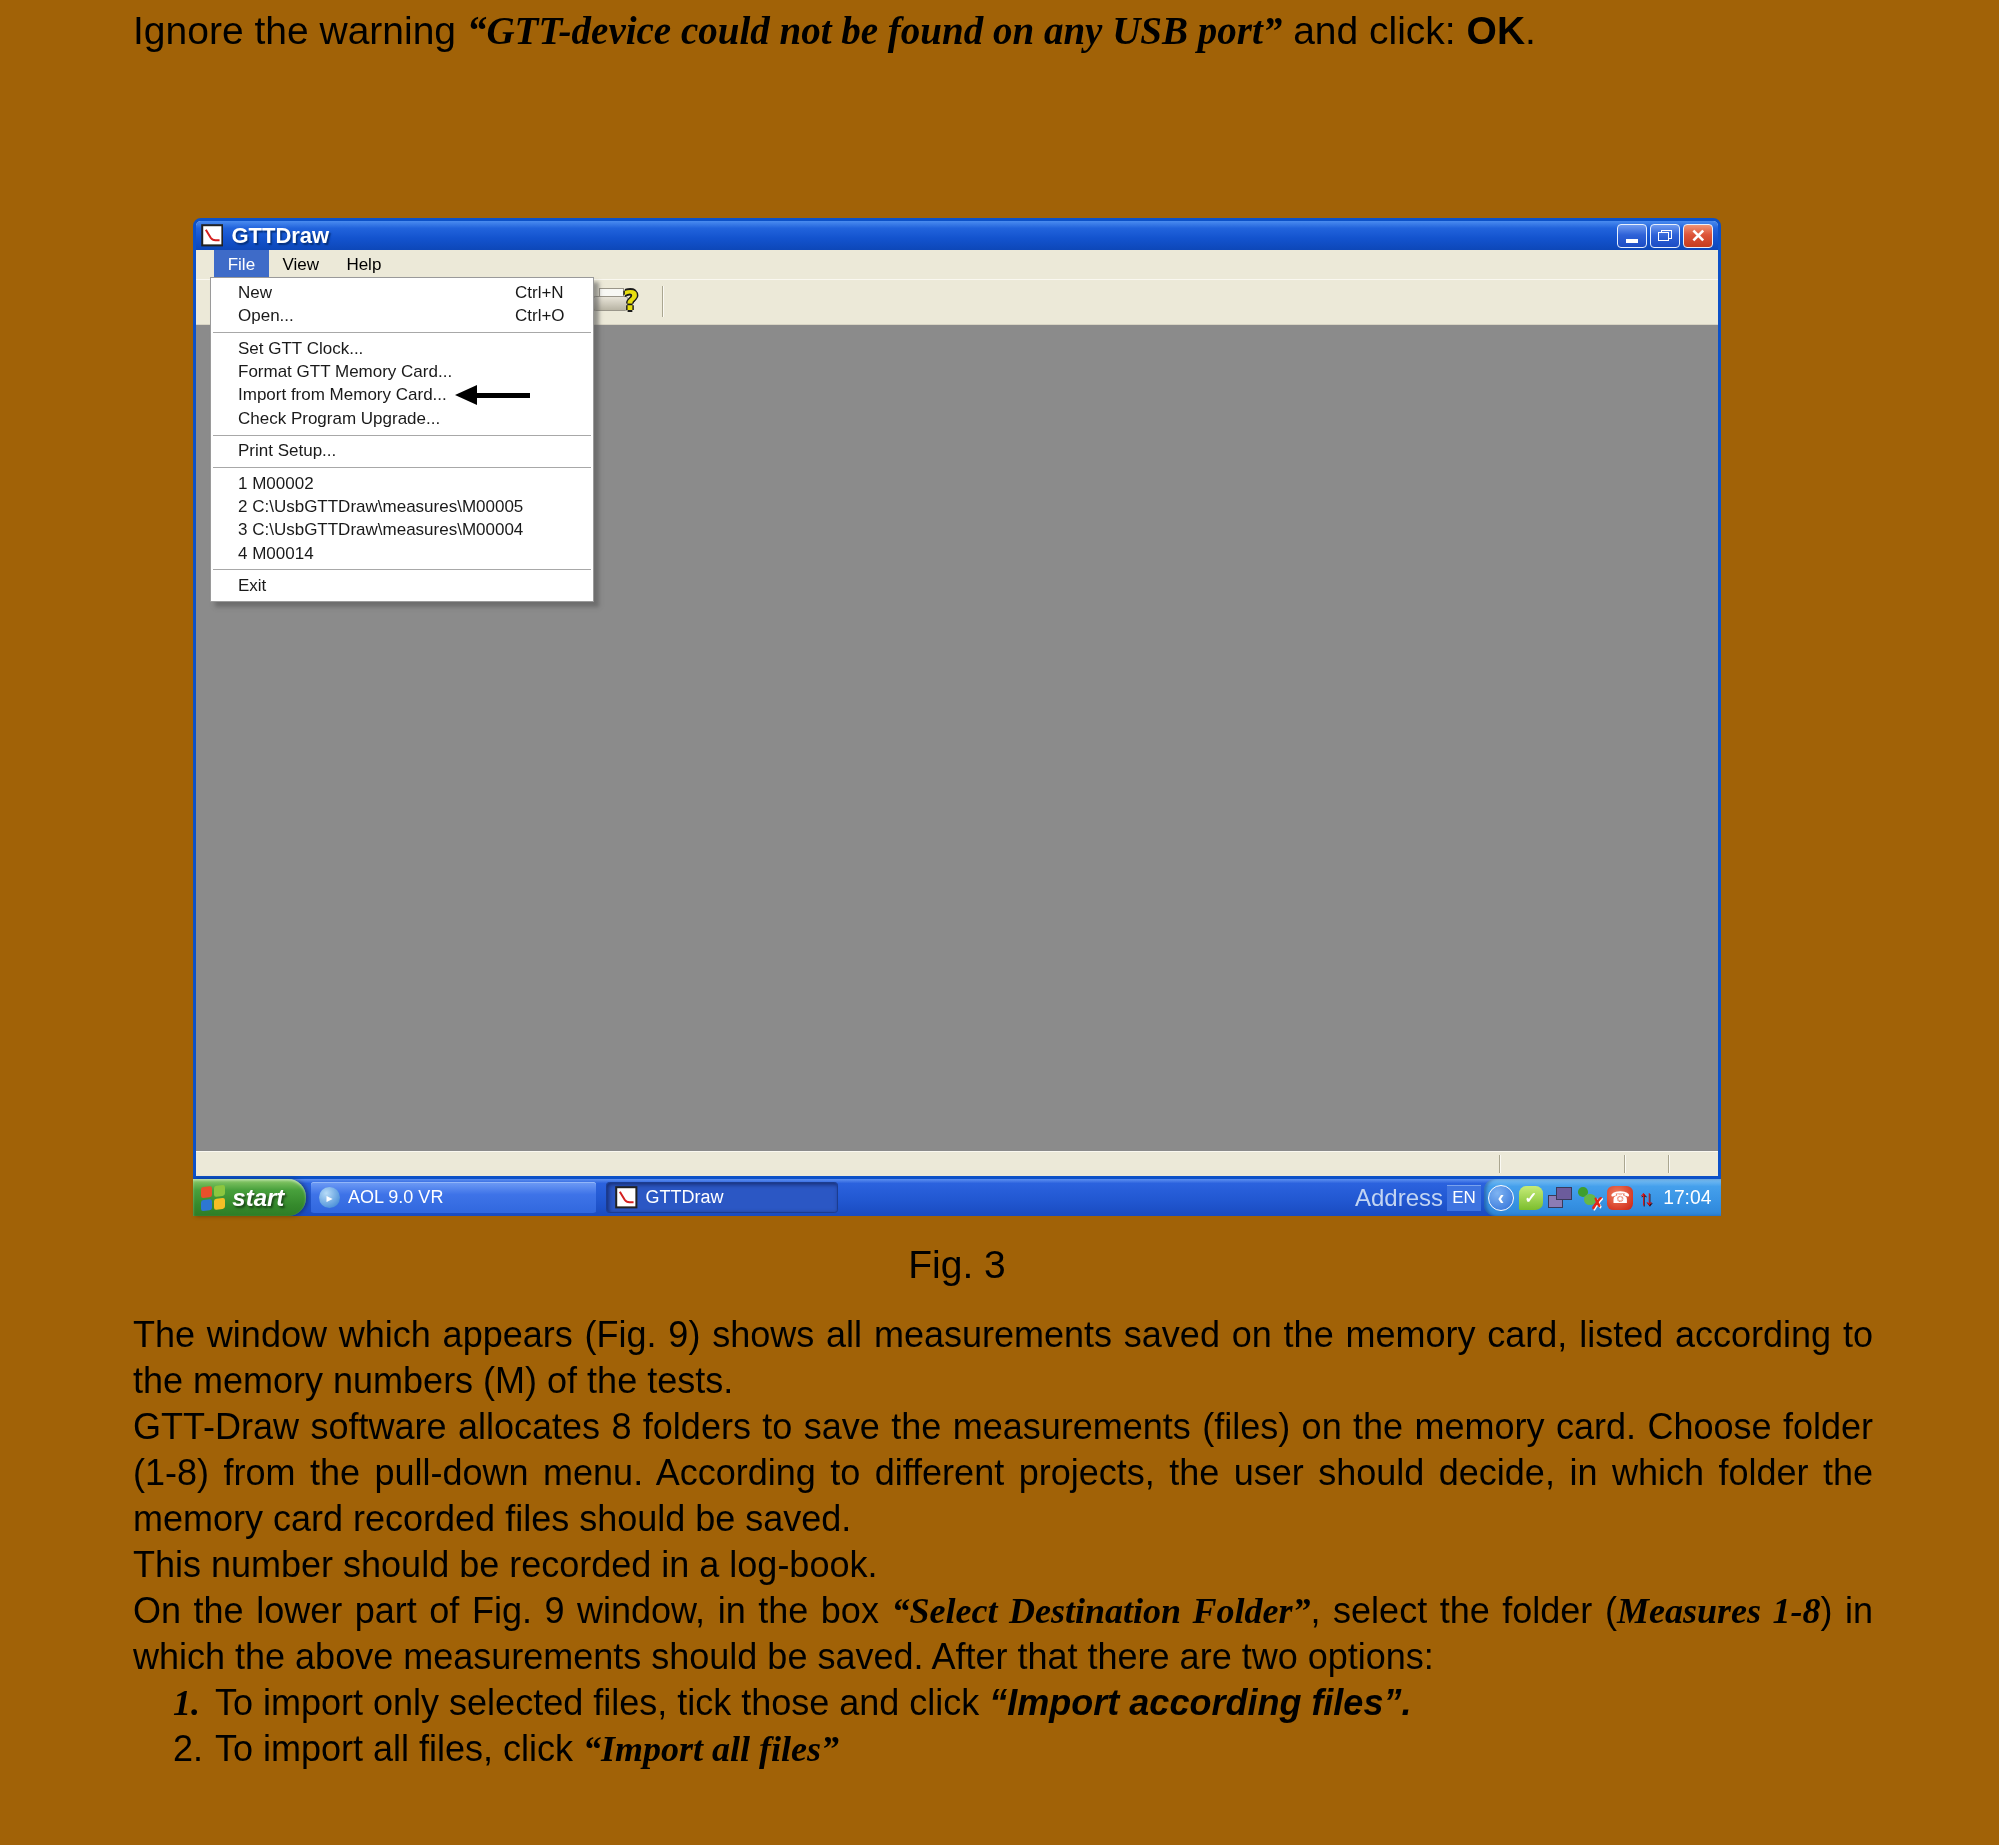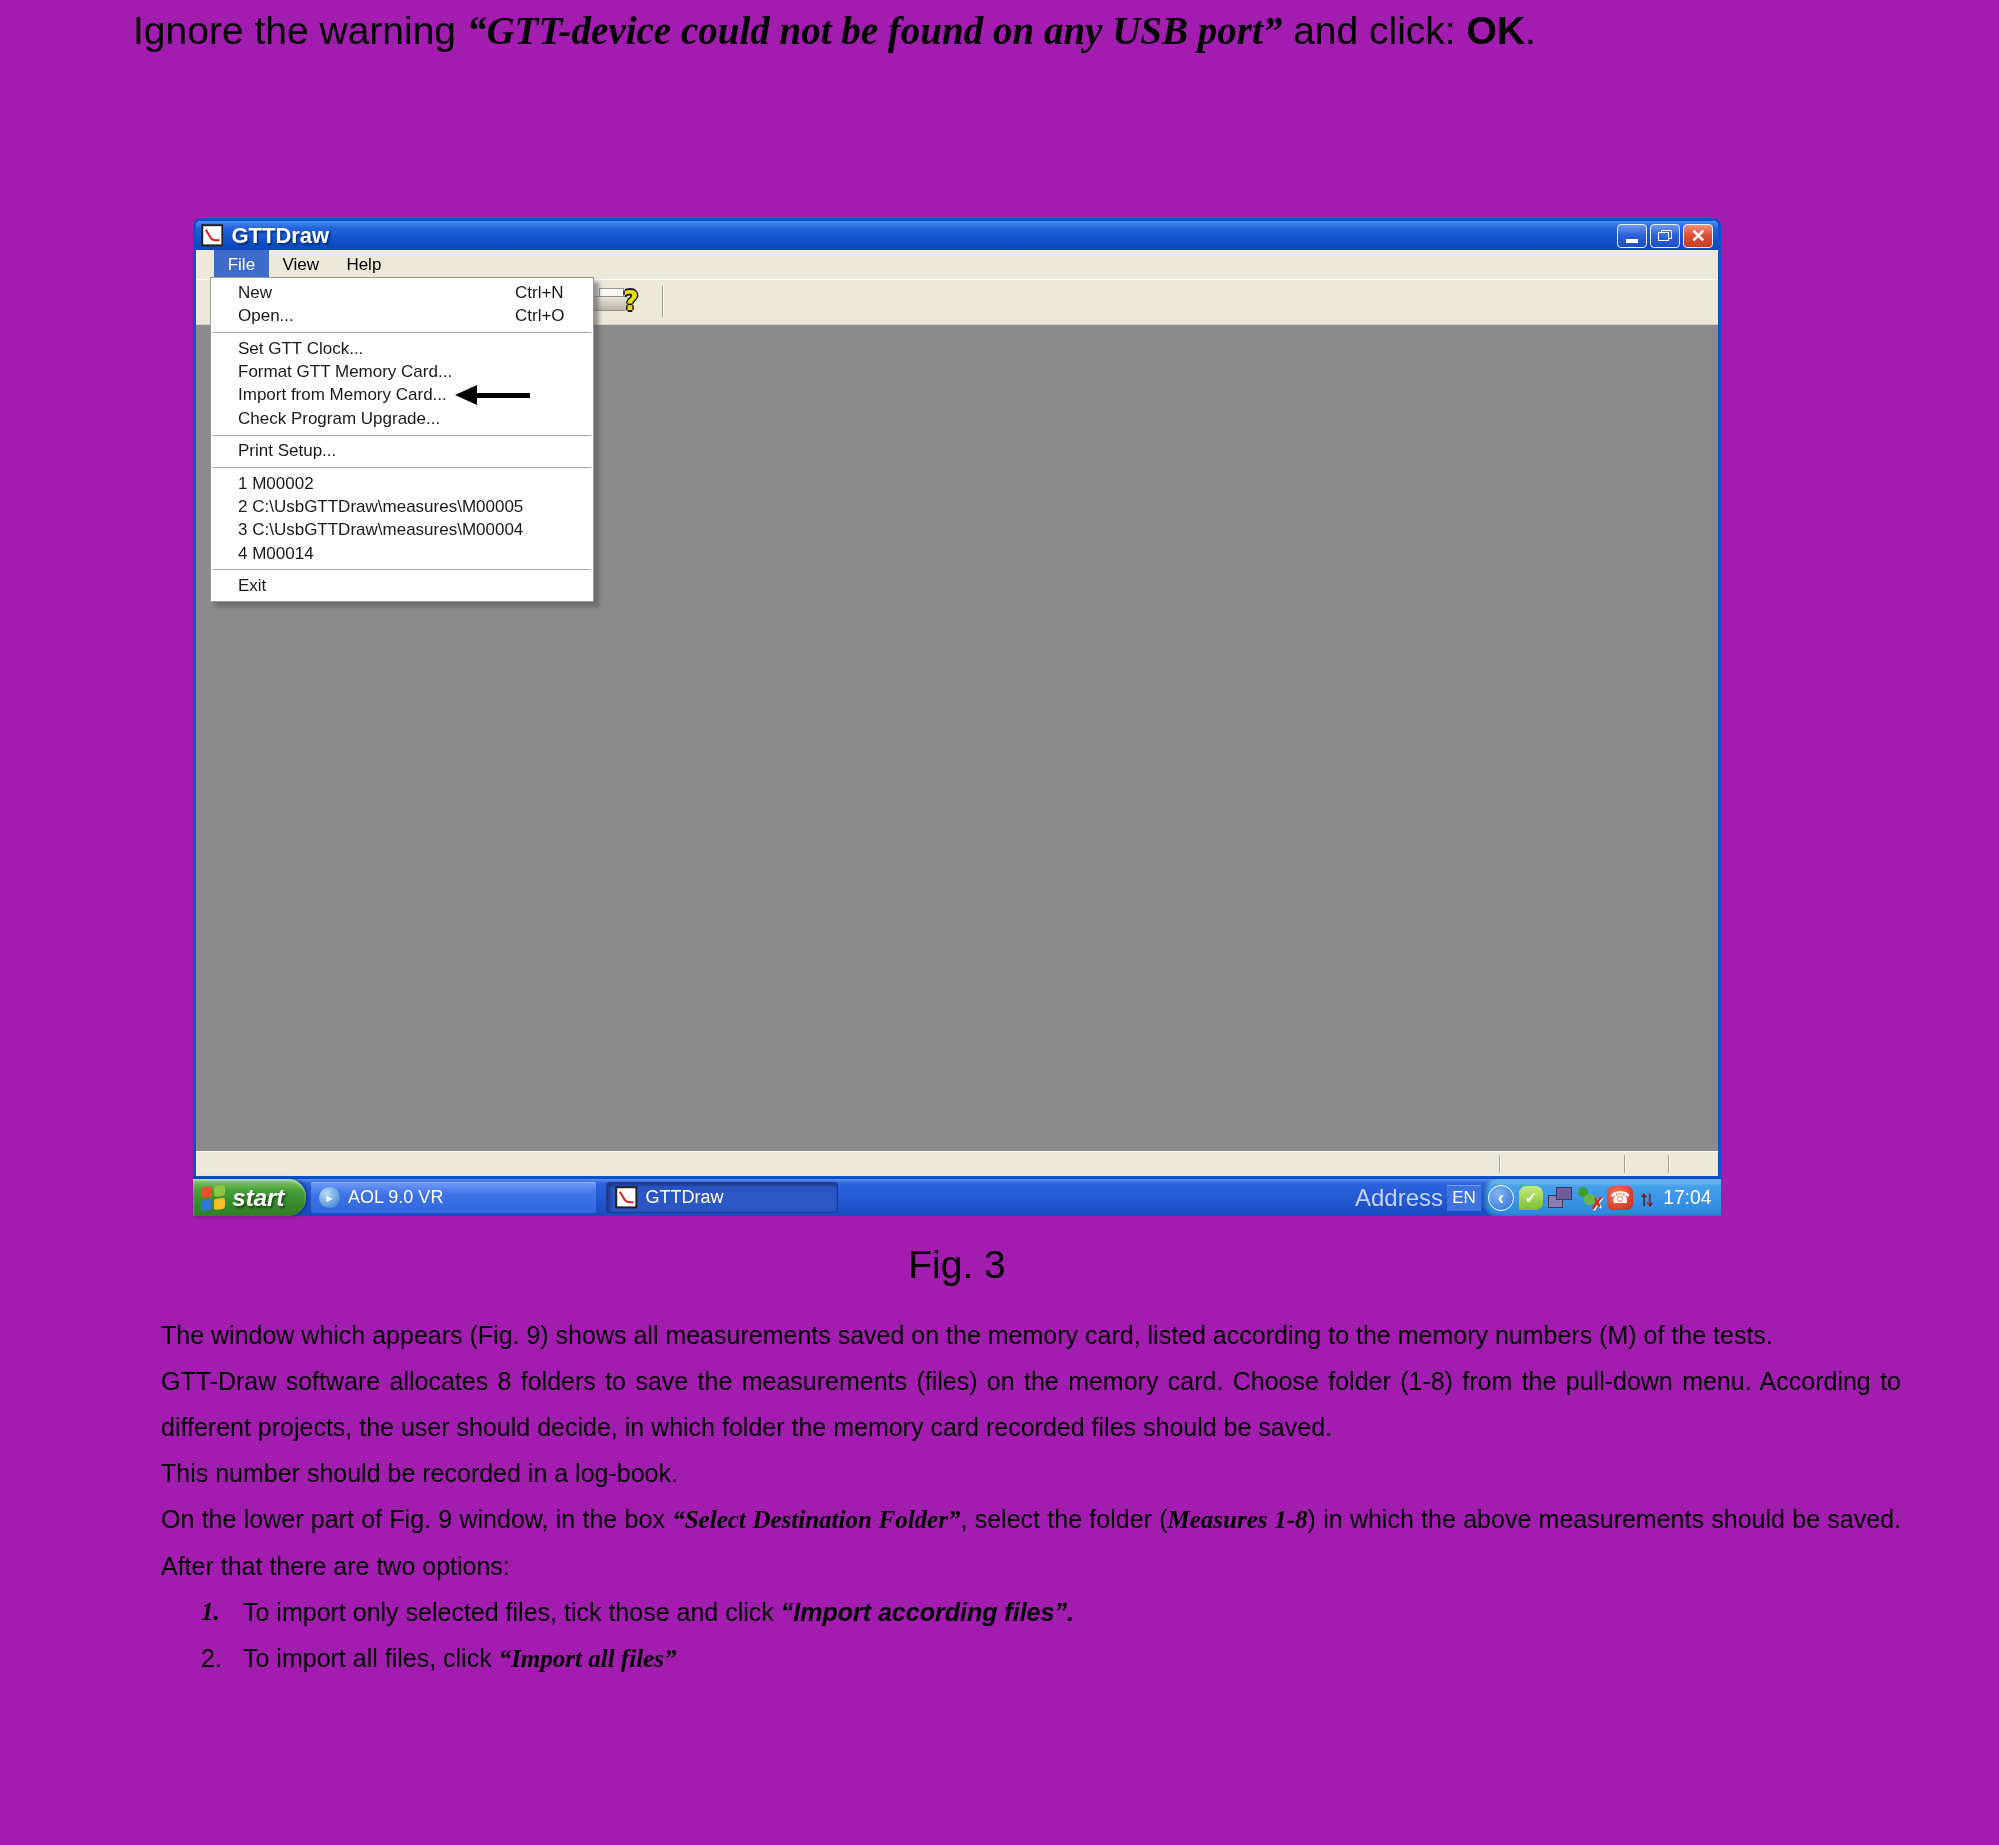--- a/index.html
+++ b/index.html
@@ -3,7 +3,7 @@
 <meta charset="utf-8">
 <style>
   html,body{margin:0;padding:0;background:#ffffff;}
-  .doc{position:relative;width:2000px;height:1846px;background:#a21caf;
+  .doc{position:relative;width:2000px;height:1846px;background:#a16207;
        font-family:"Liberation Sans",sans-serif;color:#000;overflow:hidden;}
 
   

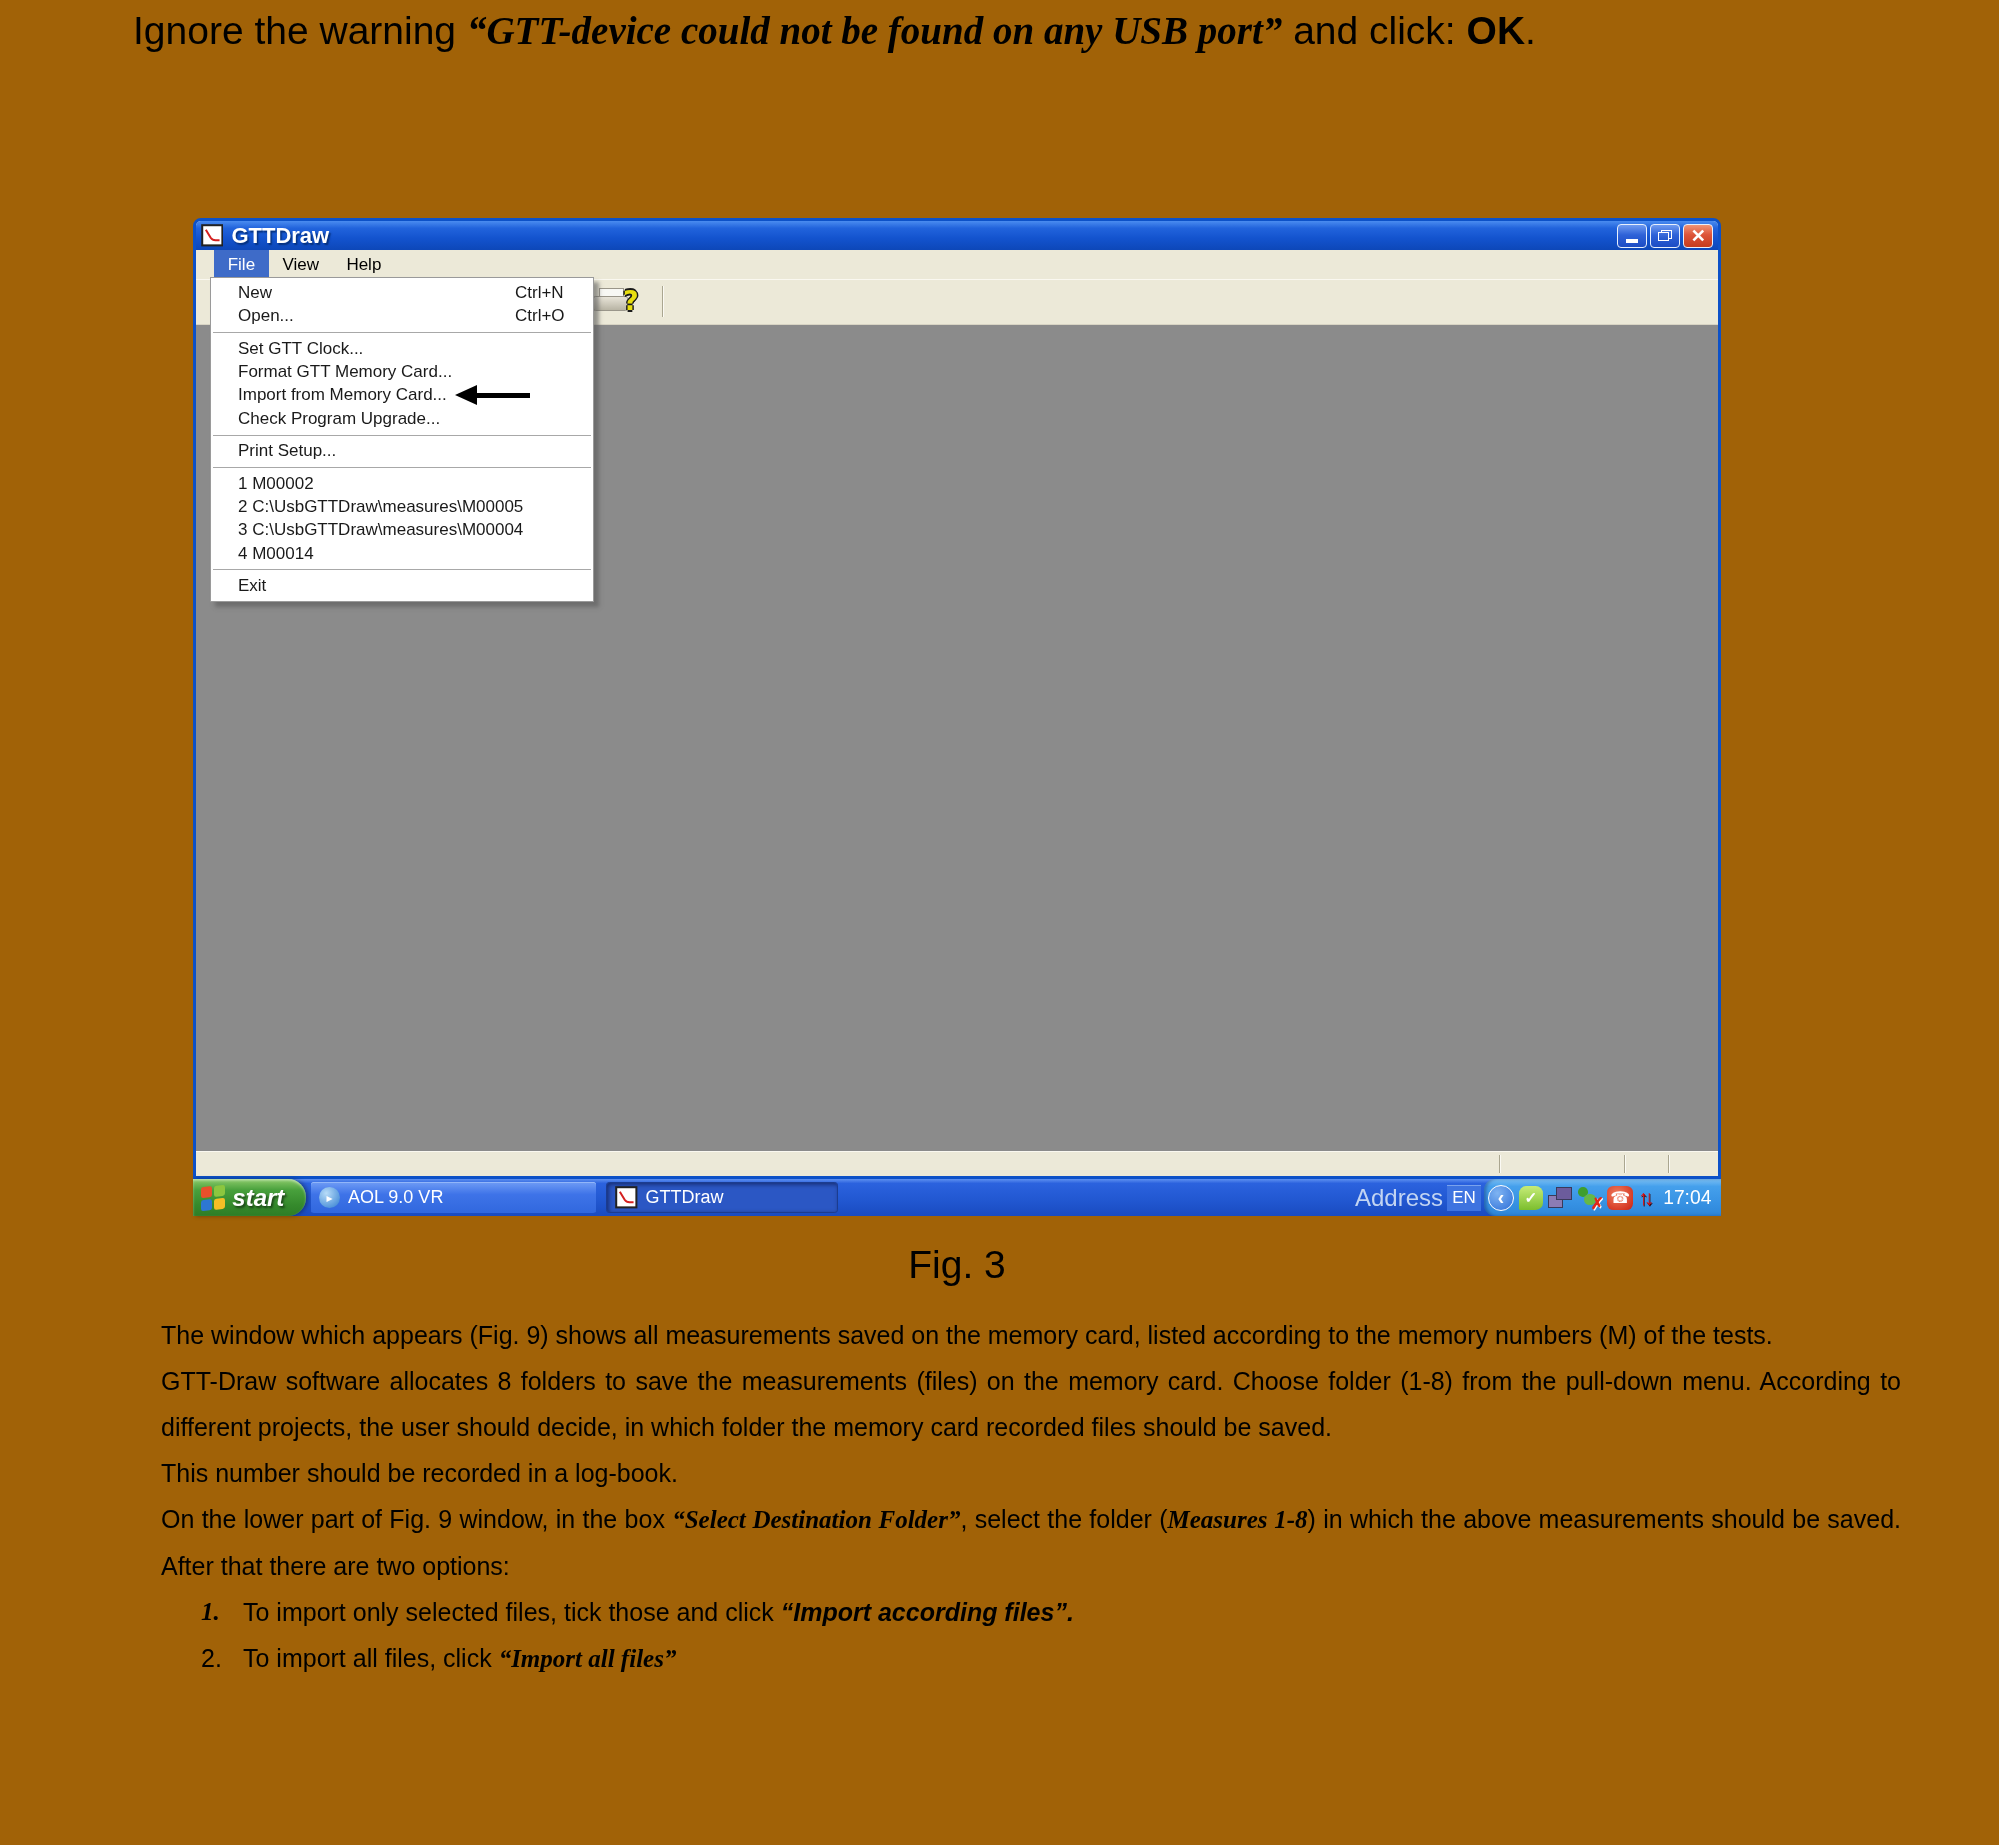--- a/index.html
+++ b/index.html
@@ -19,7 +19,7 @@
            font-size:39px;font-weight:normal;}
 
   .bodytext{position:absolute;left:133px;top:1312px;width:1740px;
-            font-size:25px;line-height:46px;text-align:justify;margin-left:28px;}
+            font-size:36px;line-height:46px;text-align:justify;}
   .list-item{display:flex;padding-left:40px;text-align:left;}
   .list-item .marker{width:42px;flex:none;}
   .marker.m-serif-italic{font-family:"Liberation Serif",serif;font-style:italic;font-weight:bold;}

